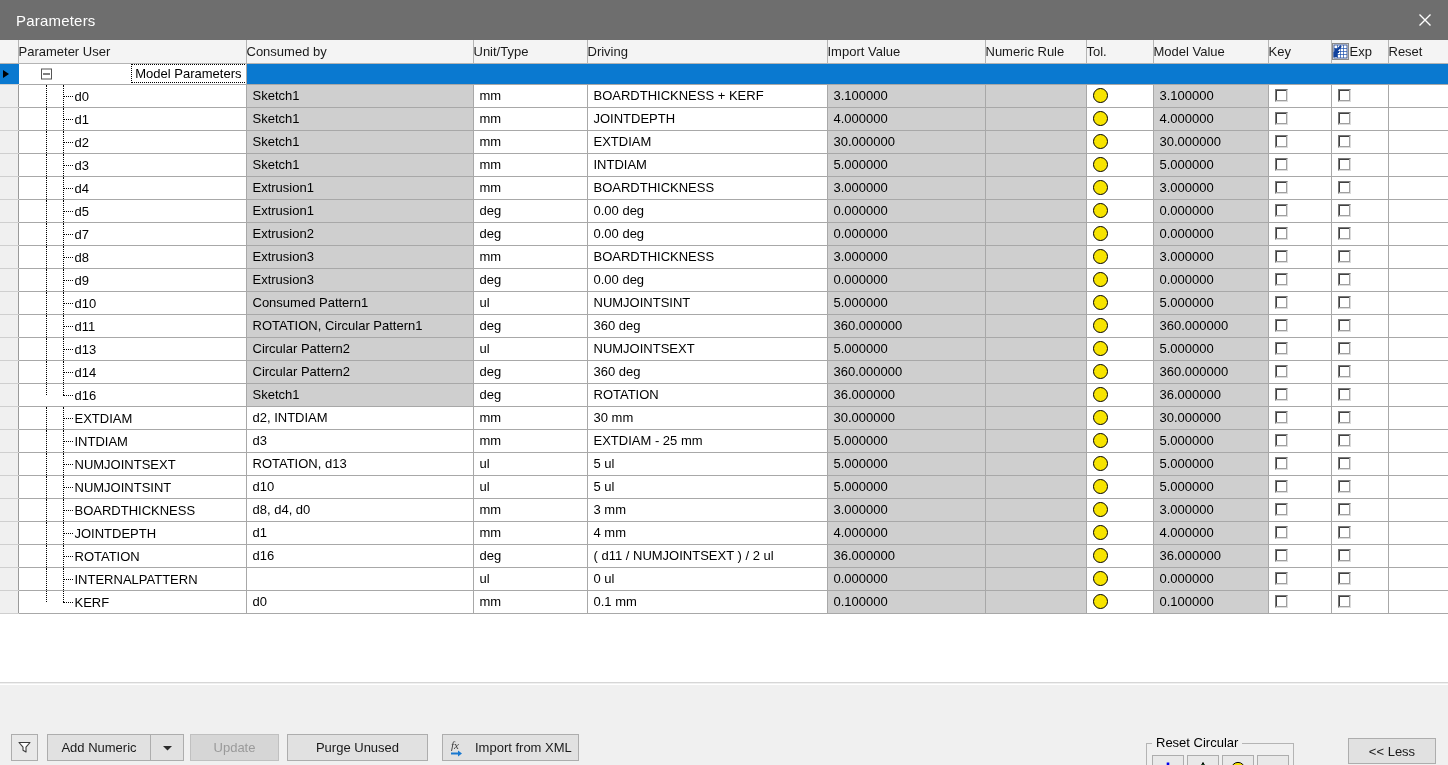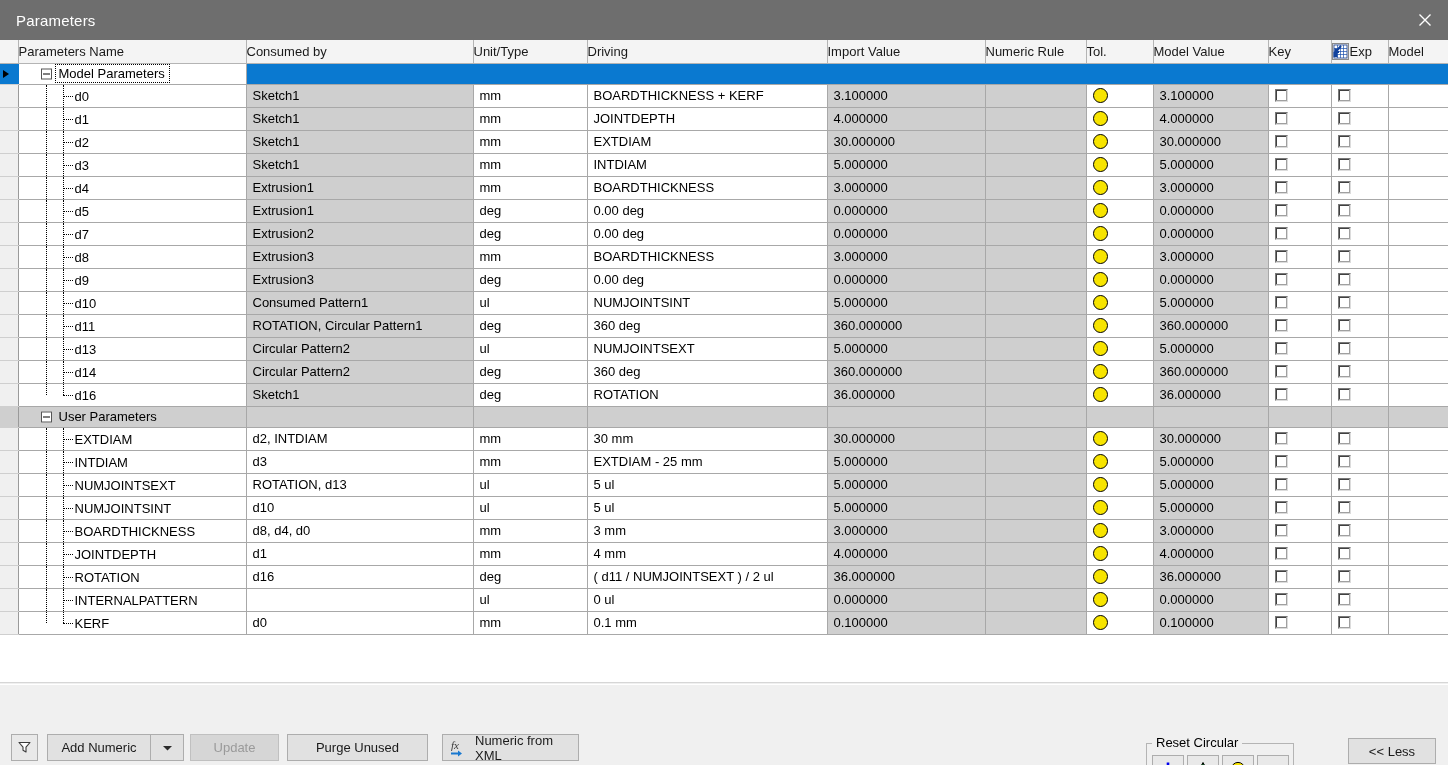--- a/index.html
+++ b/index.html
@@ -249,7 +249,7 @@
       <thead>
         <tr>
           <th class="gutter-h"></th>
-          <th>Parameters Name</th>
+          <th>Parameter User</th>
           <th>Consumed by</th>
           <th>Unit/Type</th>
           <th>Driving</th>

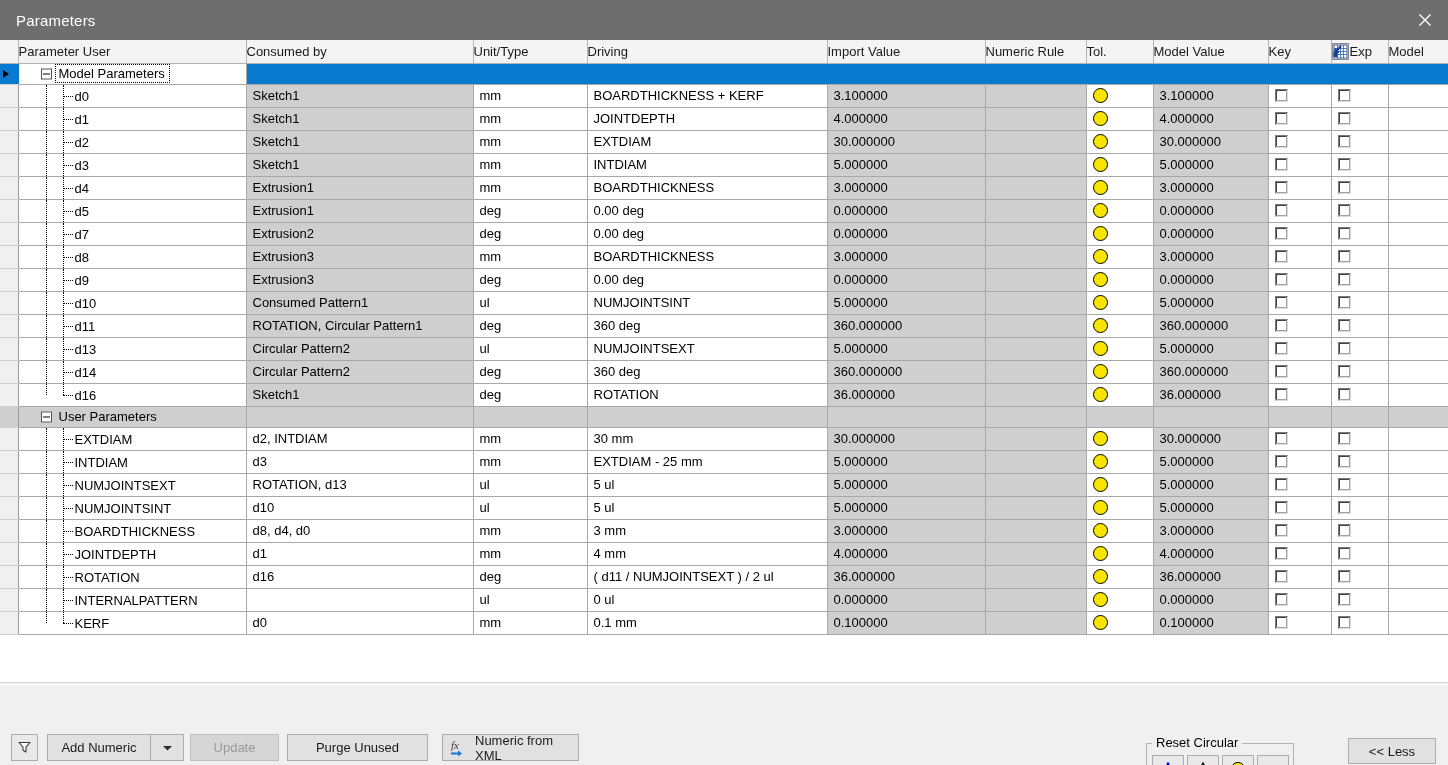--- a/index.html
+++ b/index.html
@@ -272,7 +272,7 @@
               <span>Exp</span>
             </span>
           </th>
-          <th>Model</th>
+          <th>Reset</th>
         </tr>
       </thead>
       <tbody id="grid-body">

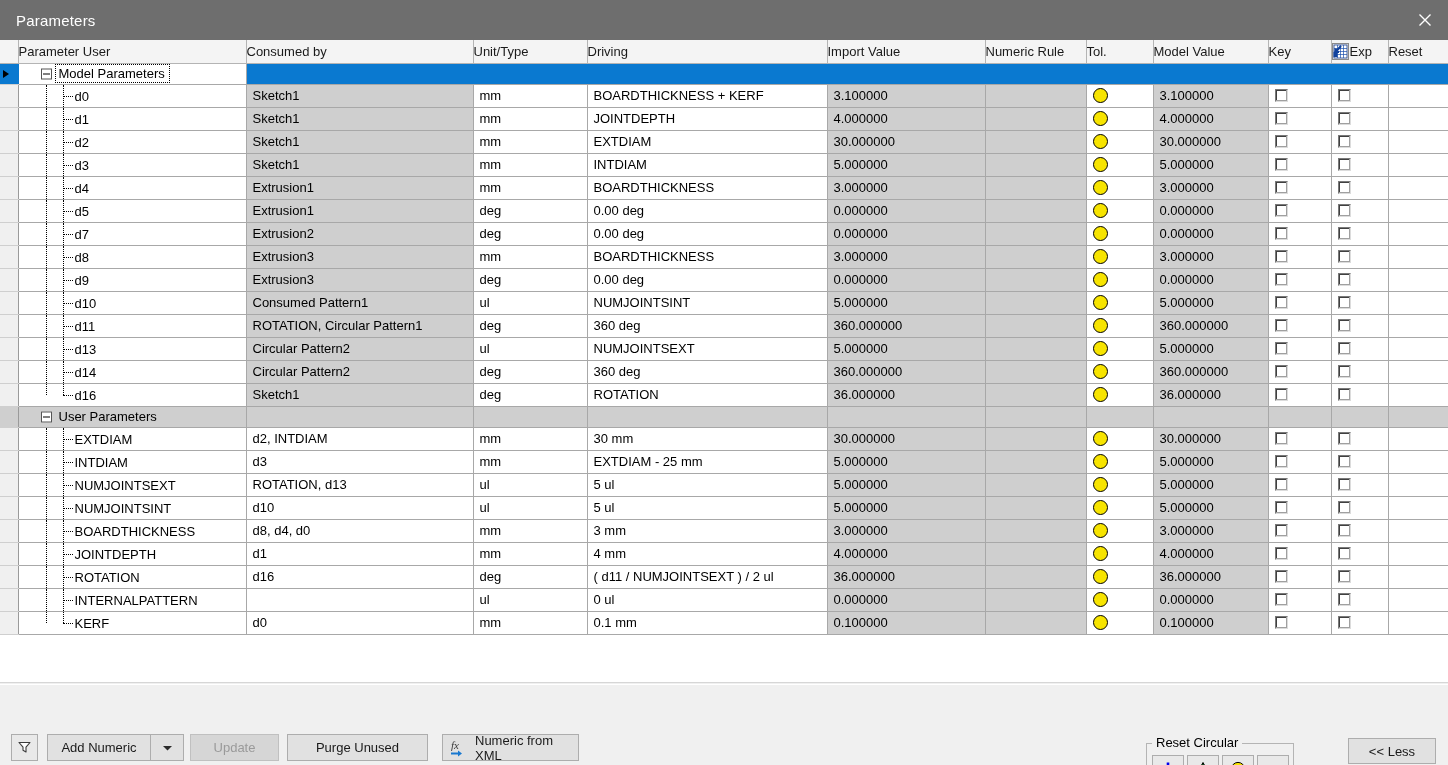--- a/index.html
+++ b/index.html
@@ -110,7 +110,7 @@
   td.white  { background: #ffffff; }
 
   
-  tr.group td { background: #cfcfcf; height: 21px; }
+  tr.group td { background: #cfcfcf; height: 21px; text-align: right; }
   tr.group.selected td { background: #0a79d0; border-right-color:#0a79d0; }
   td.group-name {
     background: #cfcfcf;

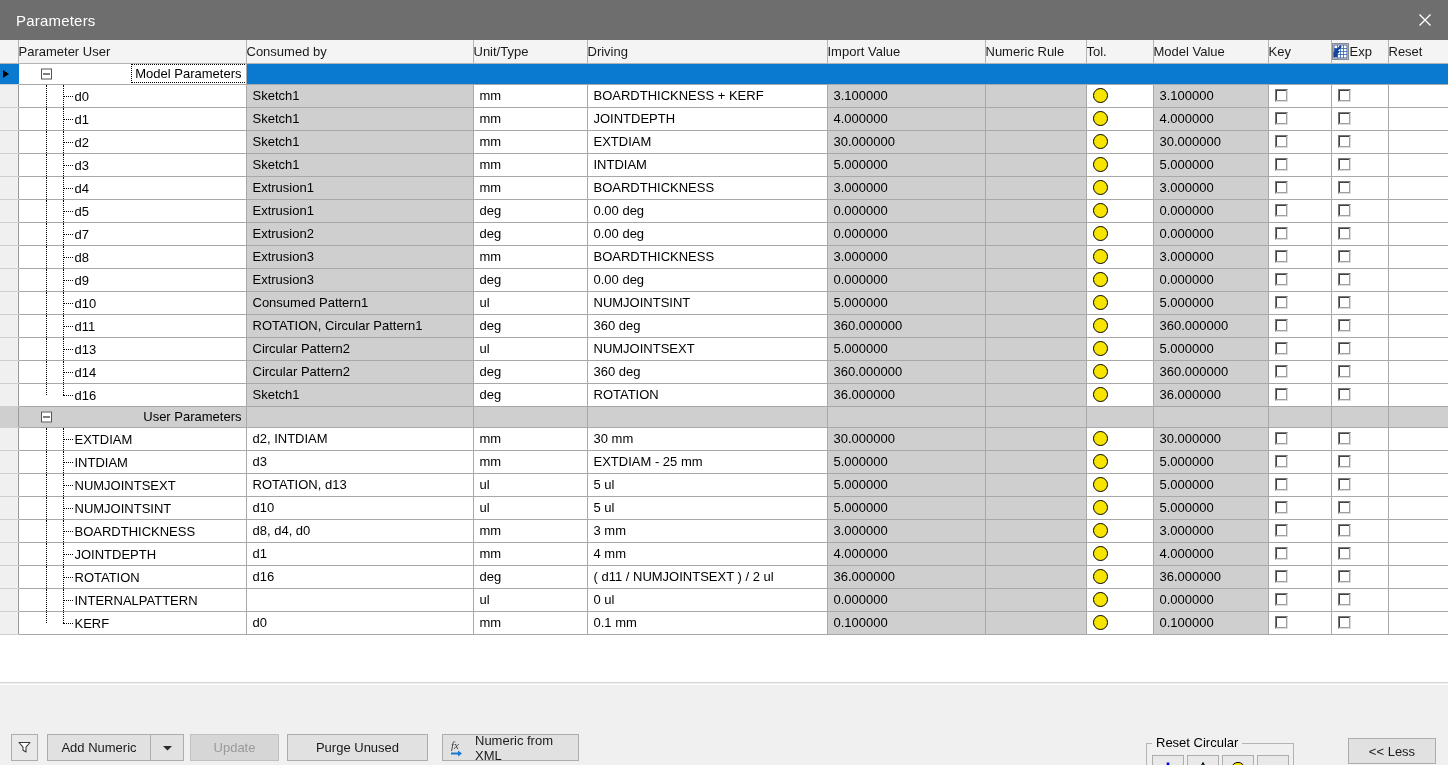--- a/index.html
+++ b/index.html
@@ -672,22 +672,6 @@
             </td>
             <td class="white"></td>
           </tr>
-          <tr class="group">
-            <td class="gutter"></td>
-            <td class="group-name"><div class="expander" style="left: 22px;">
-                <span class="minus"></span>
-              </div><span class="group-label" style="margin-left: 37px;">User Parameters</span></td>
-            <td></td>
-            <td></td>
-            <td></td>
-            <td></td>
-            <td></td>
-            <td></td>
-            <td></td>
-            <td></td>
-            <td></td>
-            <td></td>
-          </tr>
           <tr>
             <td class="gutter"></td>
             <td class="name-cell">

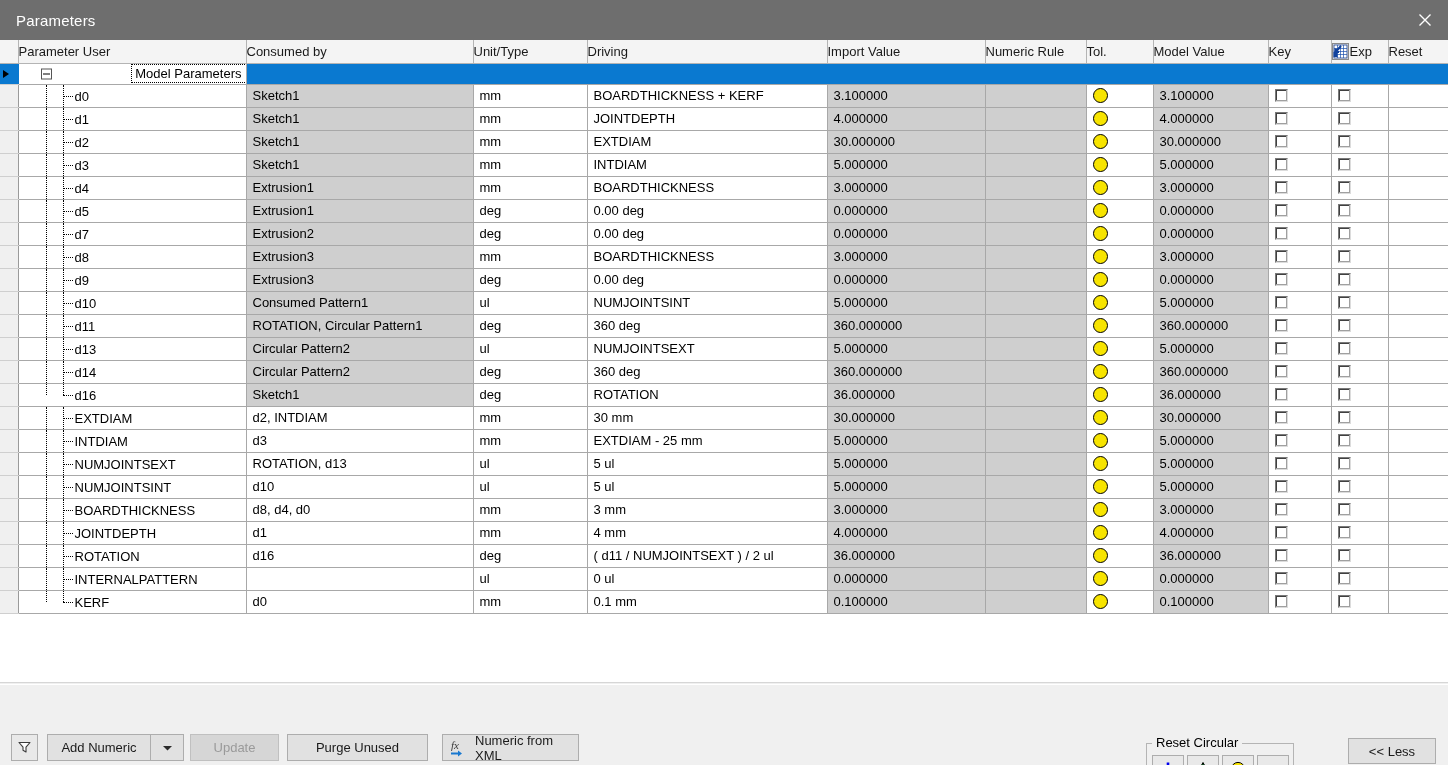--- a/index.html
+++ b/index.html
@@ -950,7 +950,7 @@
           <path d="M9 11.5 L13 14.5 L9 17.5 Z" fill="#1878d0"></path>
         </svg>
       </span>
-      <span>Numeric from XML</span>
+      <span>Import from XML</span>
     </div>
 
     <div id="reset-group"></div>

